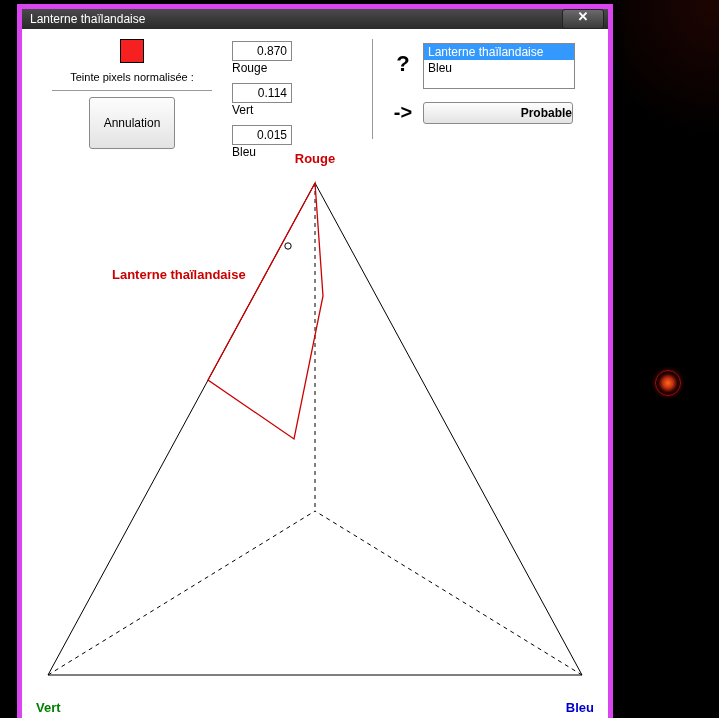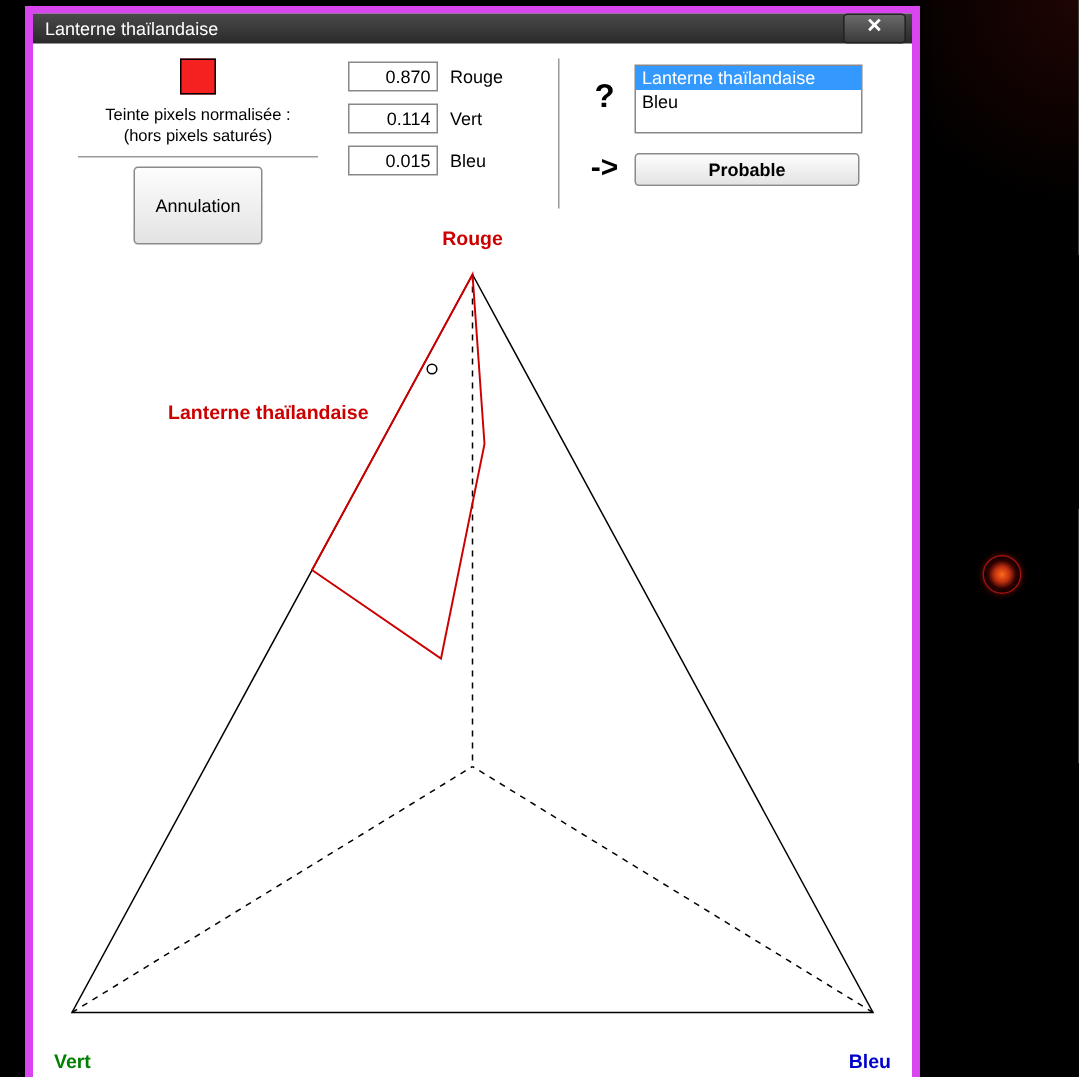--- a/index.html
+++ b/index.html
@@ -95,8 +95,8 @@
   }
   .rgb-row {
     display: flex;
-    align-items: center;
     margin-bottom: 8px;
+    flex-direction: column;
   }
   .rgb-row input {
     width: 50px;

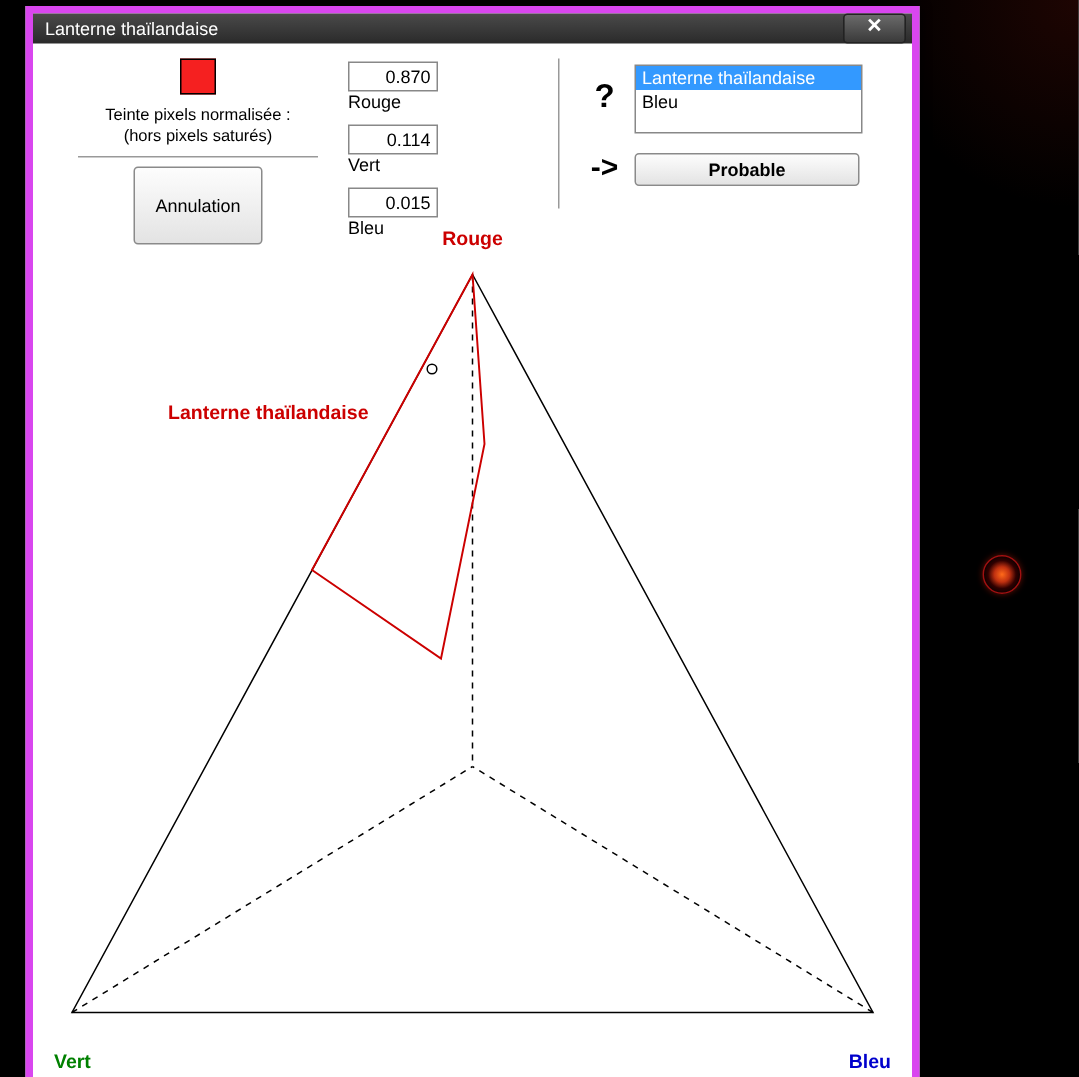--- a/index.html
+++ b/index.html
@@ -223,7 +223,6 @@
     <div class="left-col">
       <div class="color-swatch" style="background:#f52020;"></div>
       <div class="swatch-label">Teinte pixels normalisée :</div>
-      <div class="swatch-label">(hors pixels saturés)</div>
       <hr class="hr-line">
       <button class="std-btn">Annulation</button>
     </div>

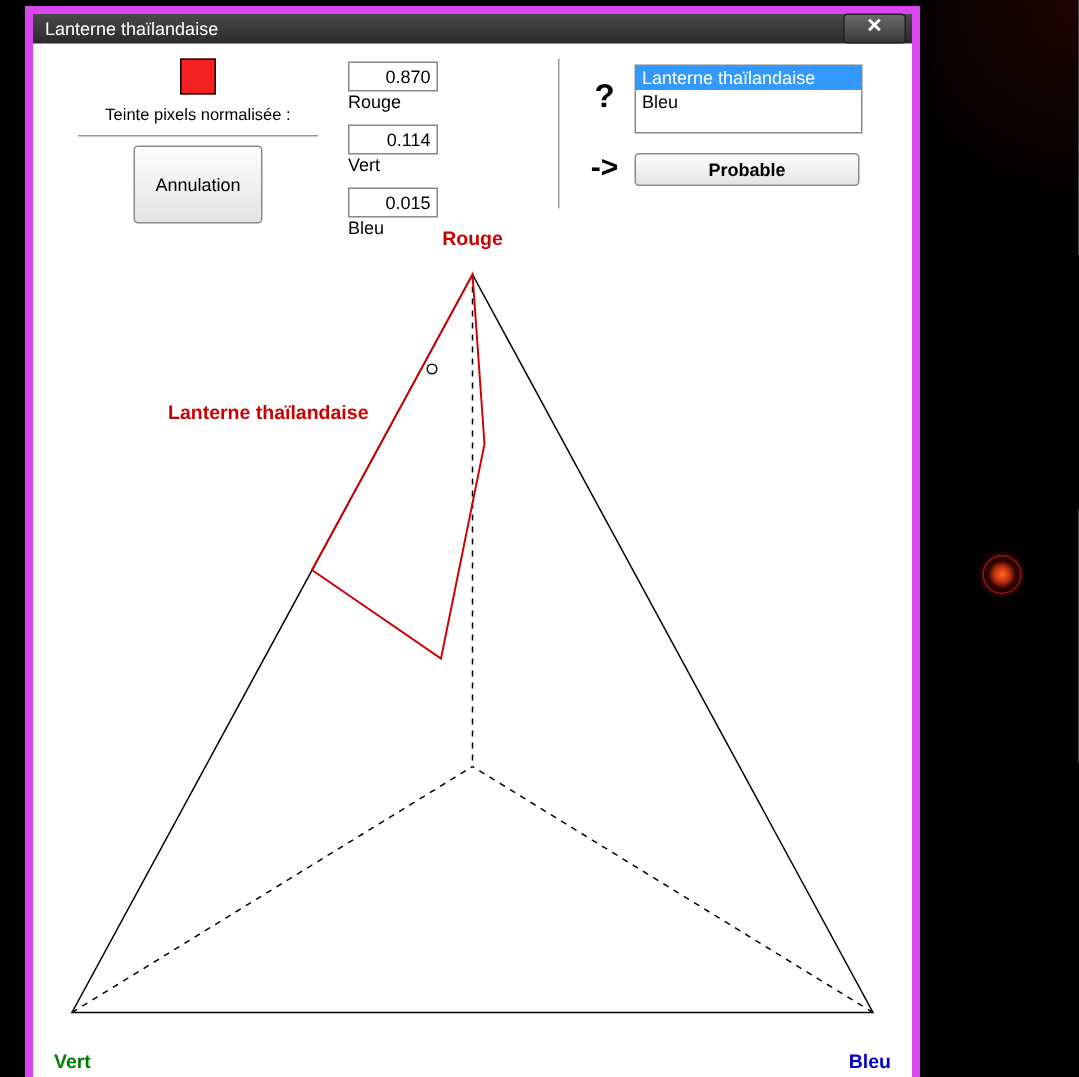--- a/index.html
+++ b/index.html
@@ -165,6 +165,7 @@
     border: 1px solid #8a8a8a;
     border-radius: 3px;
     cursor: pointer;
+    text-align: right;
   }
   .chart-area {
     flex: 1;

